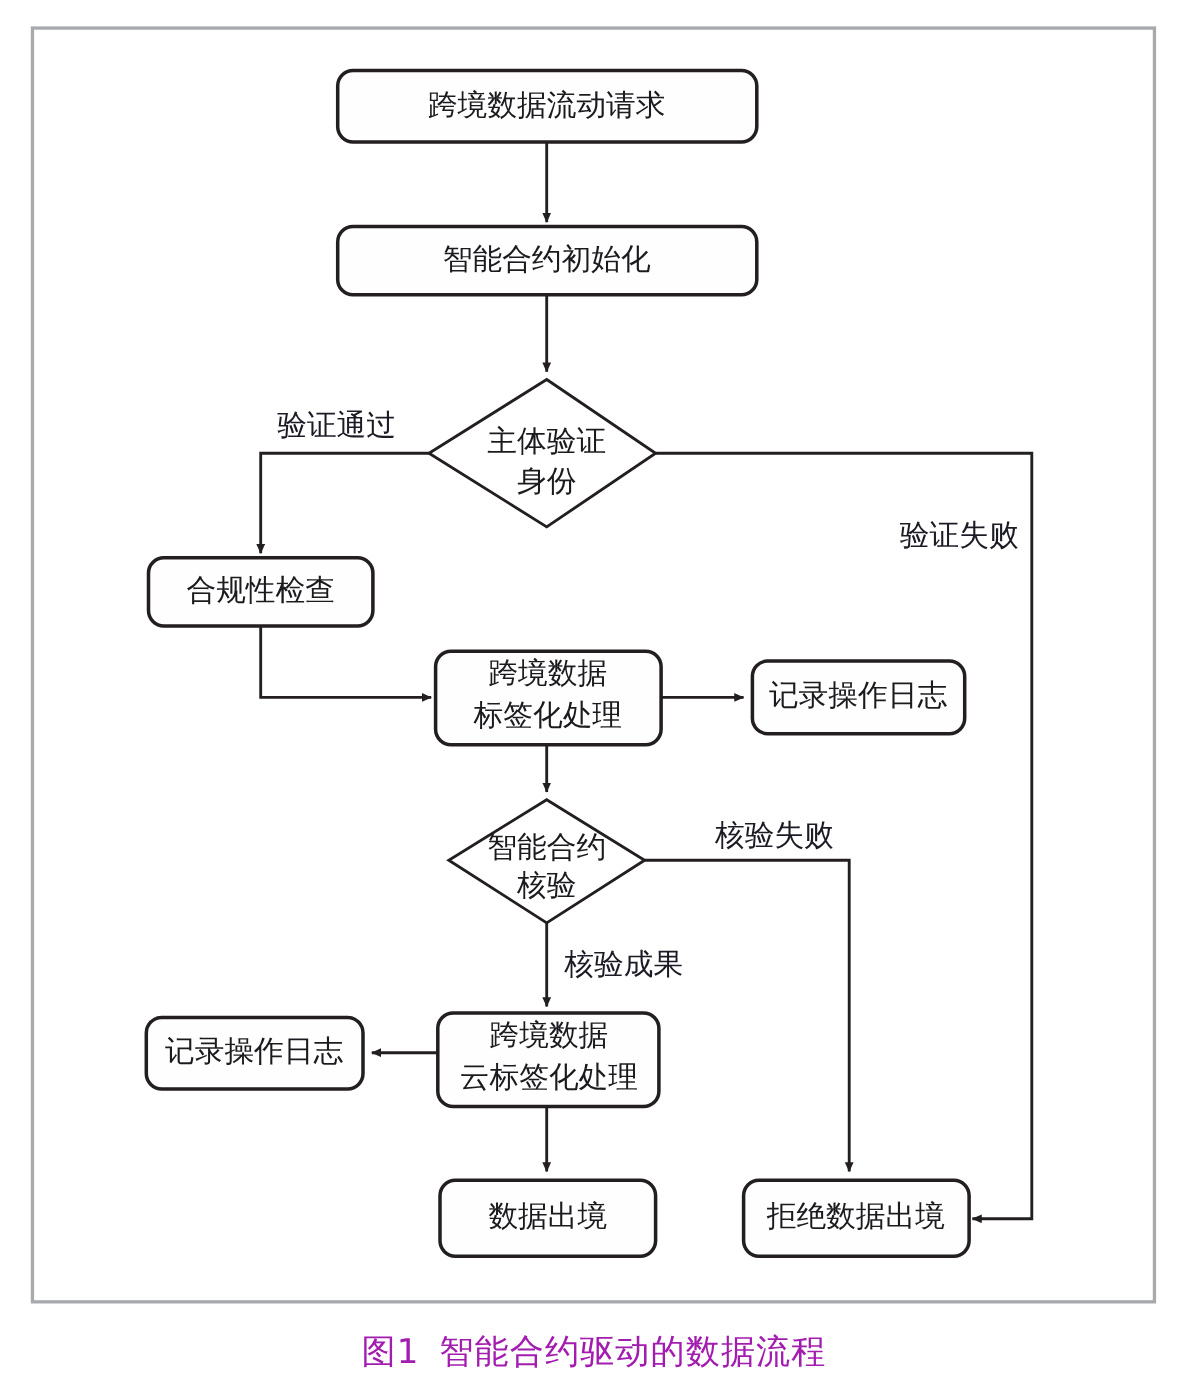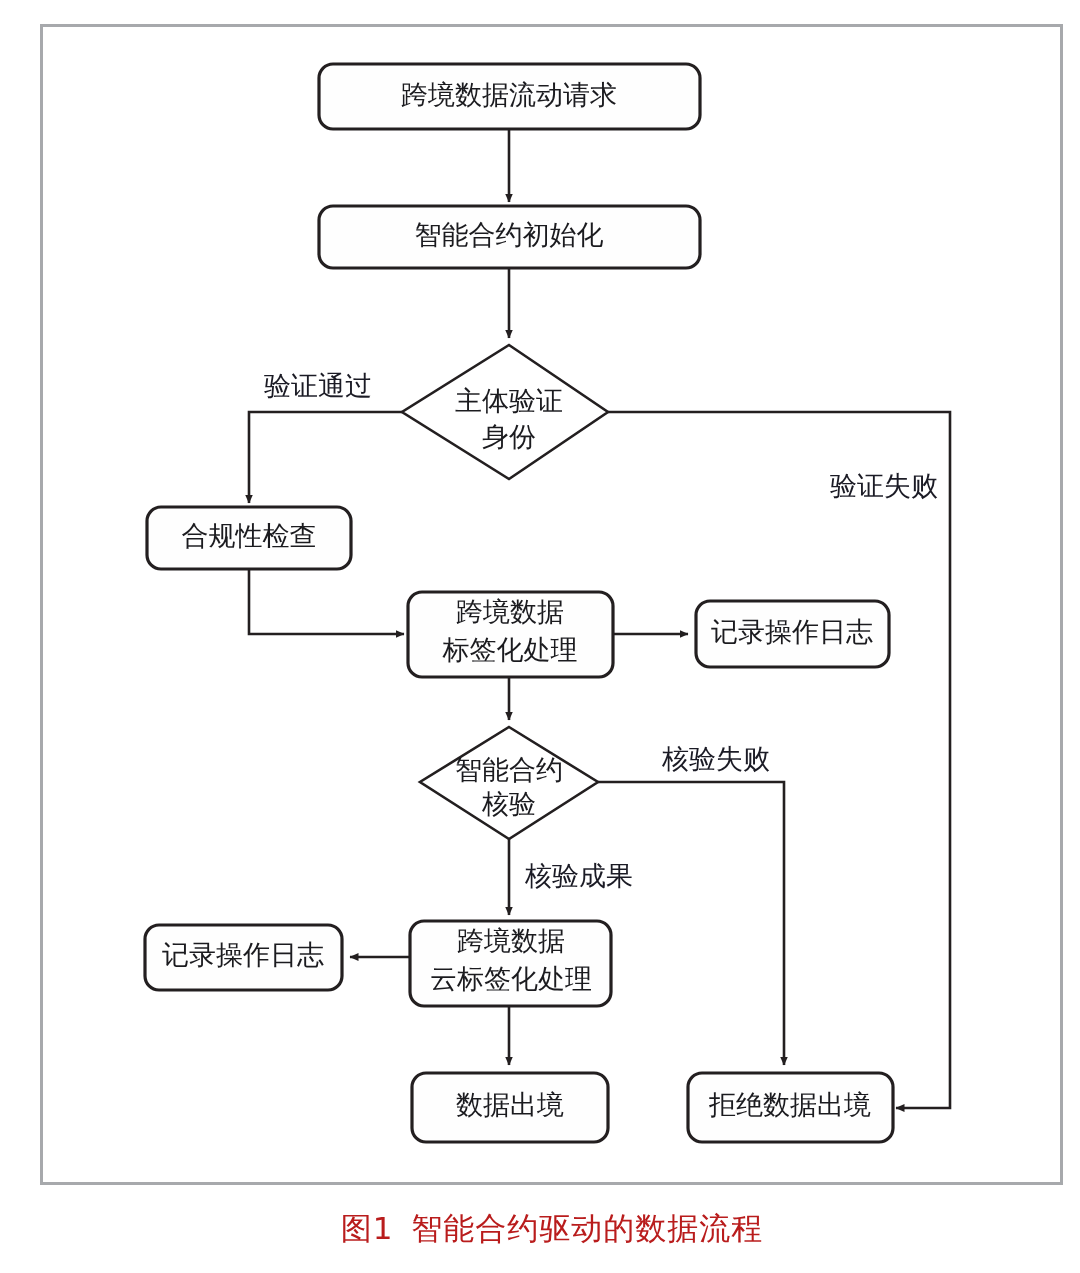--- a/index.html
+++ b/index.html
@@ -16,7 +16,7 @@
   }
   #figure-root {
     position: absolute;
-    left: 12px;
+    left: 0;
     top: 0;
     width: 964px;
     height: 1273px;

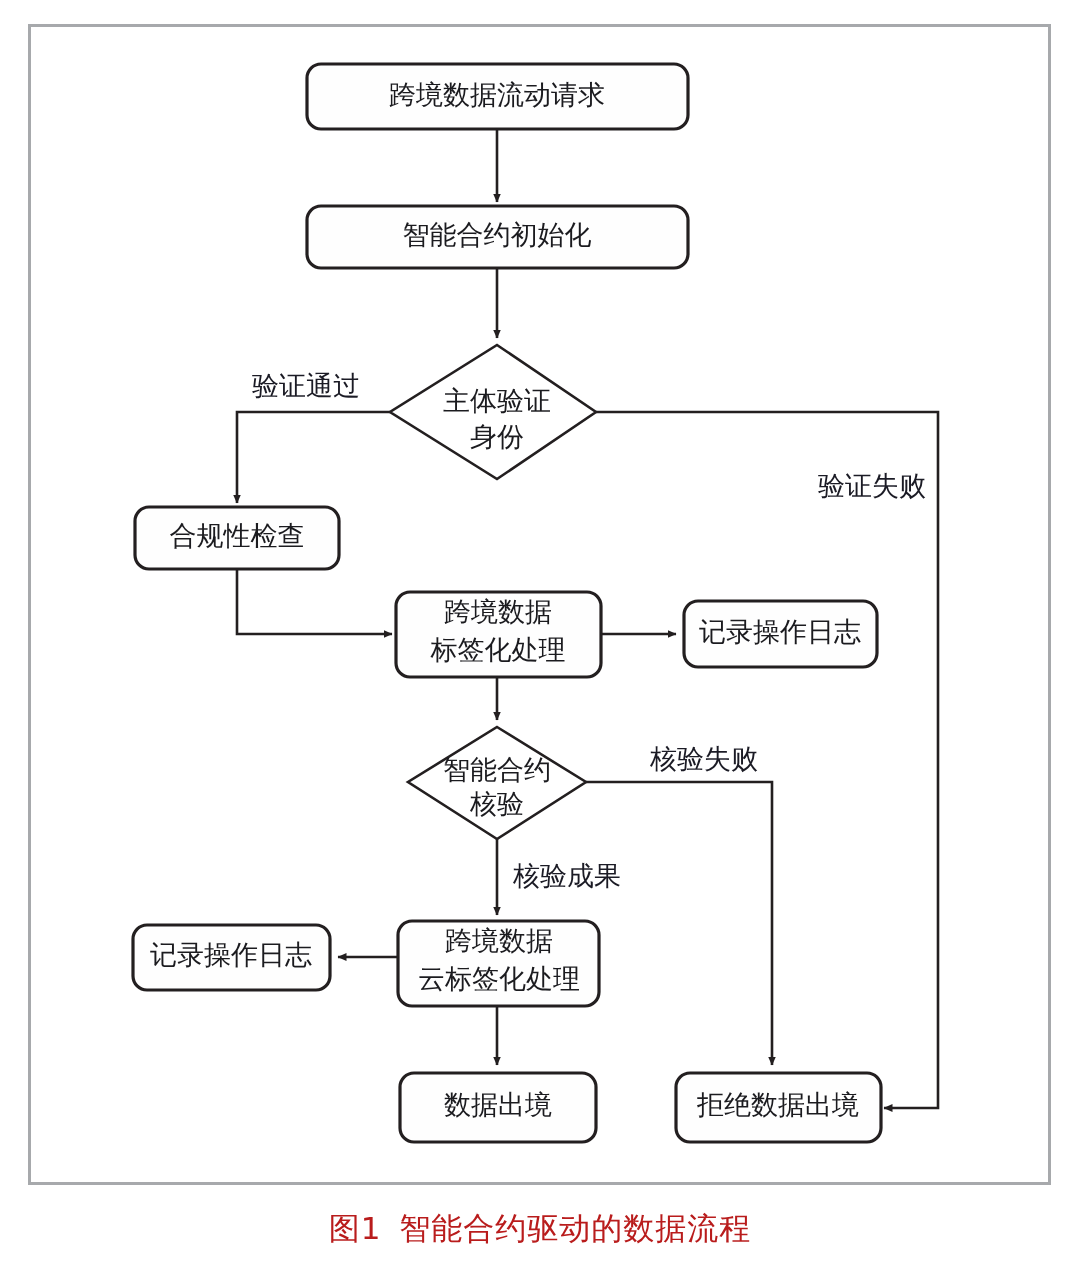--- a/index.html
+++ b/index.html
@@ -78,7 +78,7 @@
     font-family: "DejaVu Sans", "Liberation Sans", sans-serif;
     font-size: 31px;
     letter-spacing: 1px;
-    color: #b91c1c;
+    color: #a21caf;
   }
   .caption .cap-num { margin-right: 18px; }
 </style>

